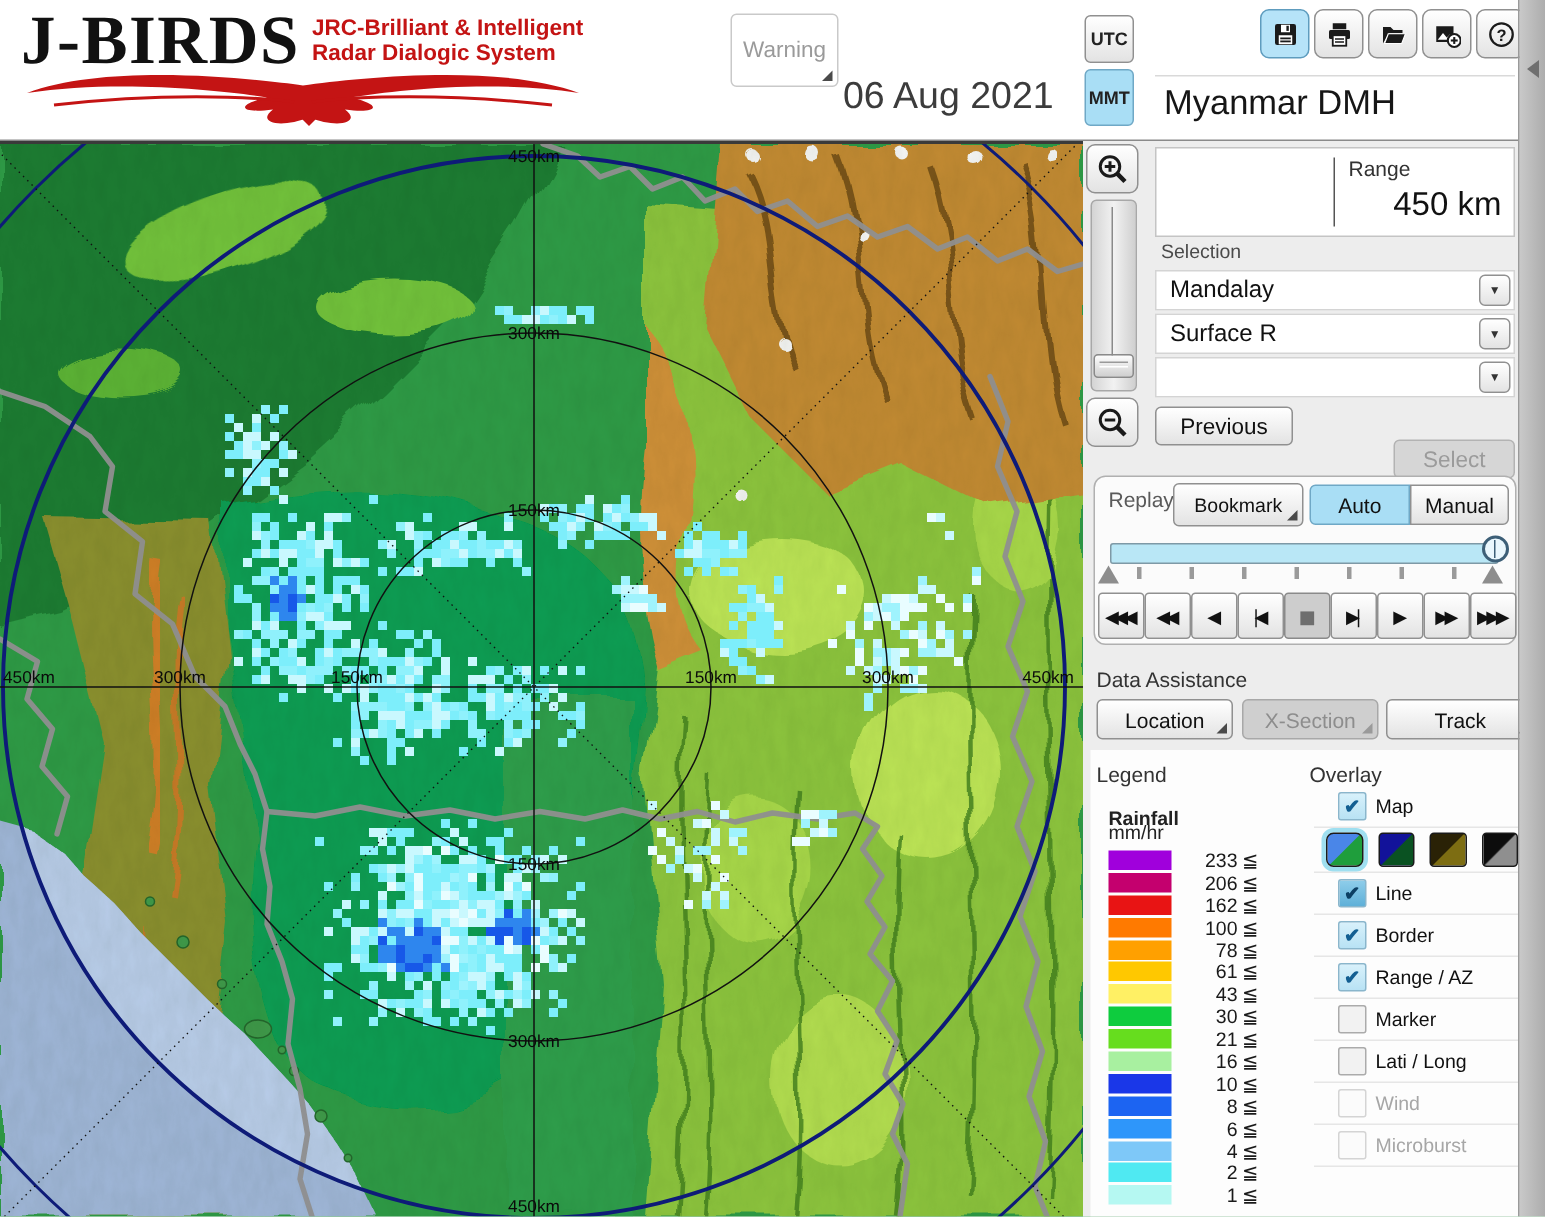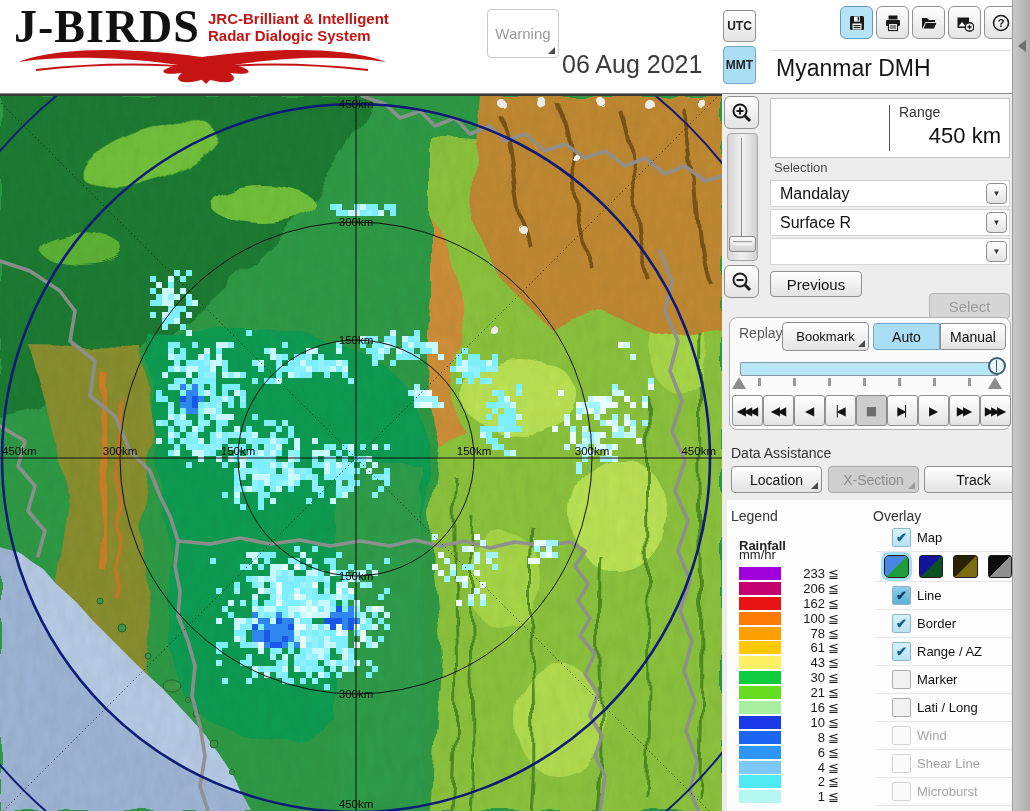--- a/index.html
+++ b/index.html
@@ -2379,10 +2379,6 @@
     </div>
     <div class="ov-row">
       <div class="ov-check dis"></div>
-      <div class="ov-label dis">Shear Line</div>
-    </div>
-    <div class="ov-row">
-      <div class="ov-check dis"></div>
       <div class="ov-label dis">Microburst</div>
     </div>
   </div>

